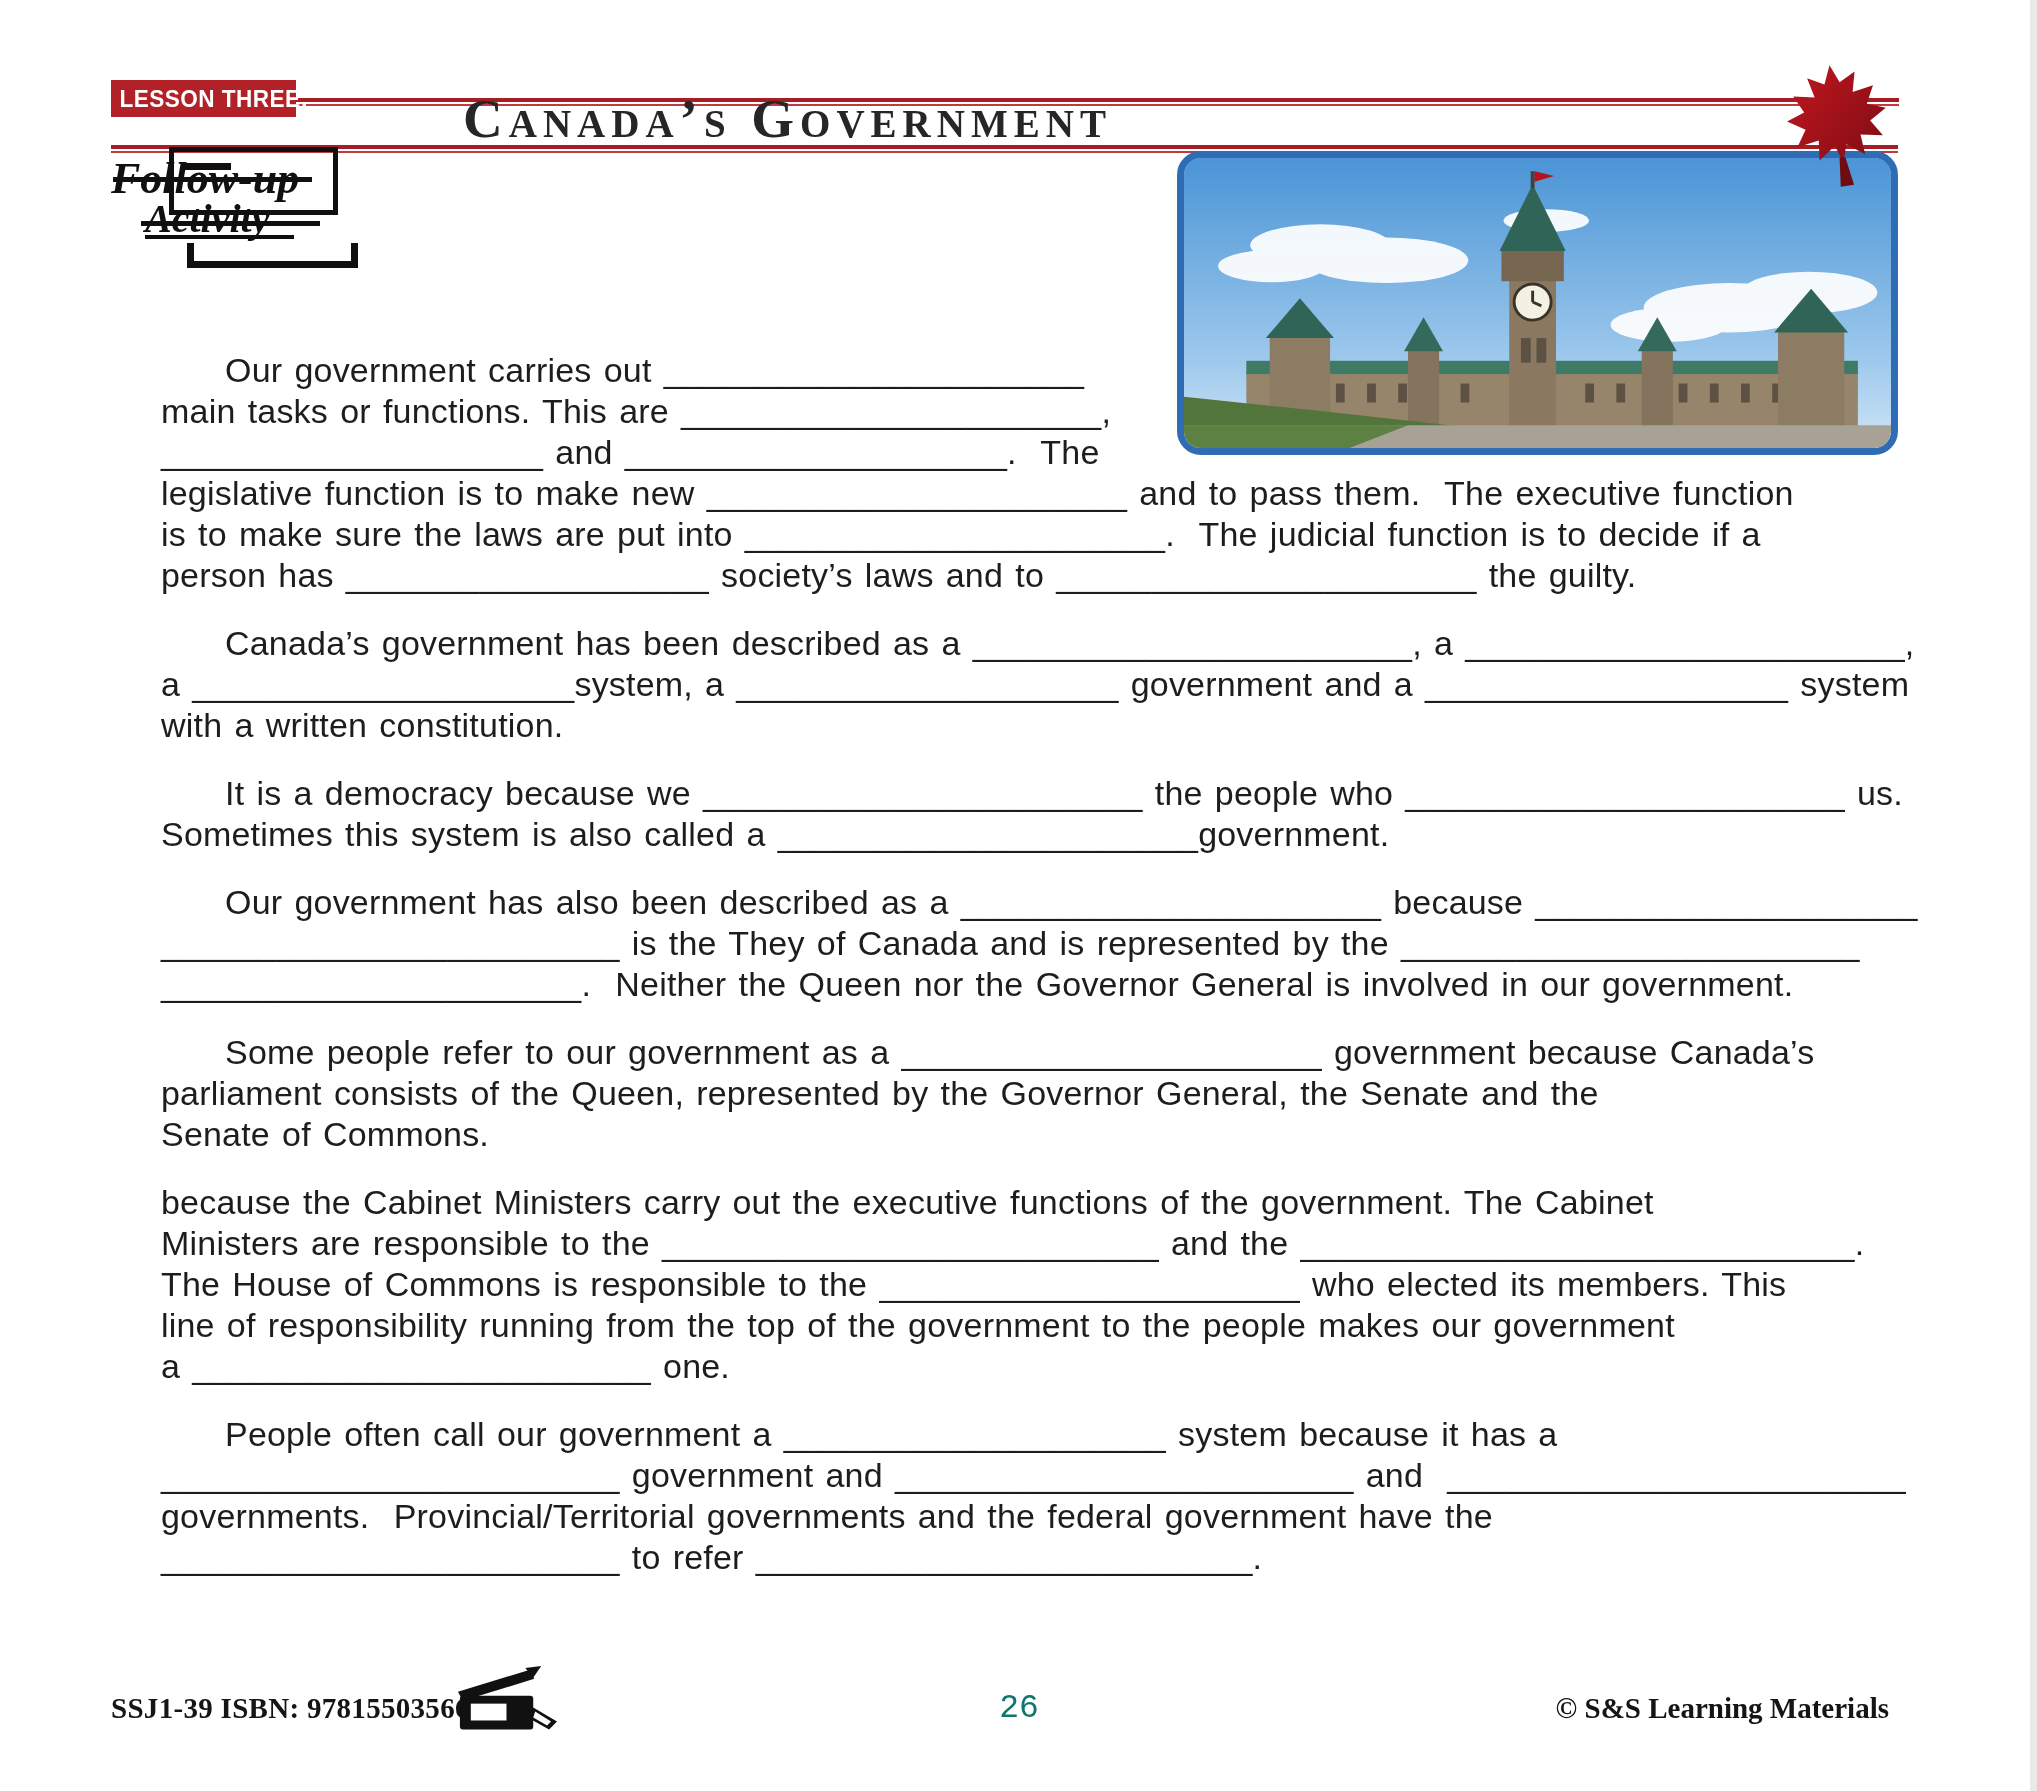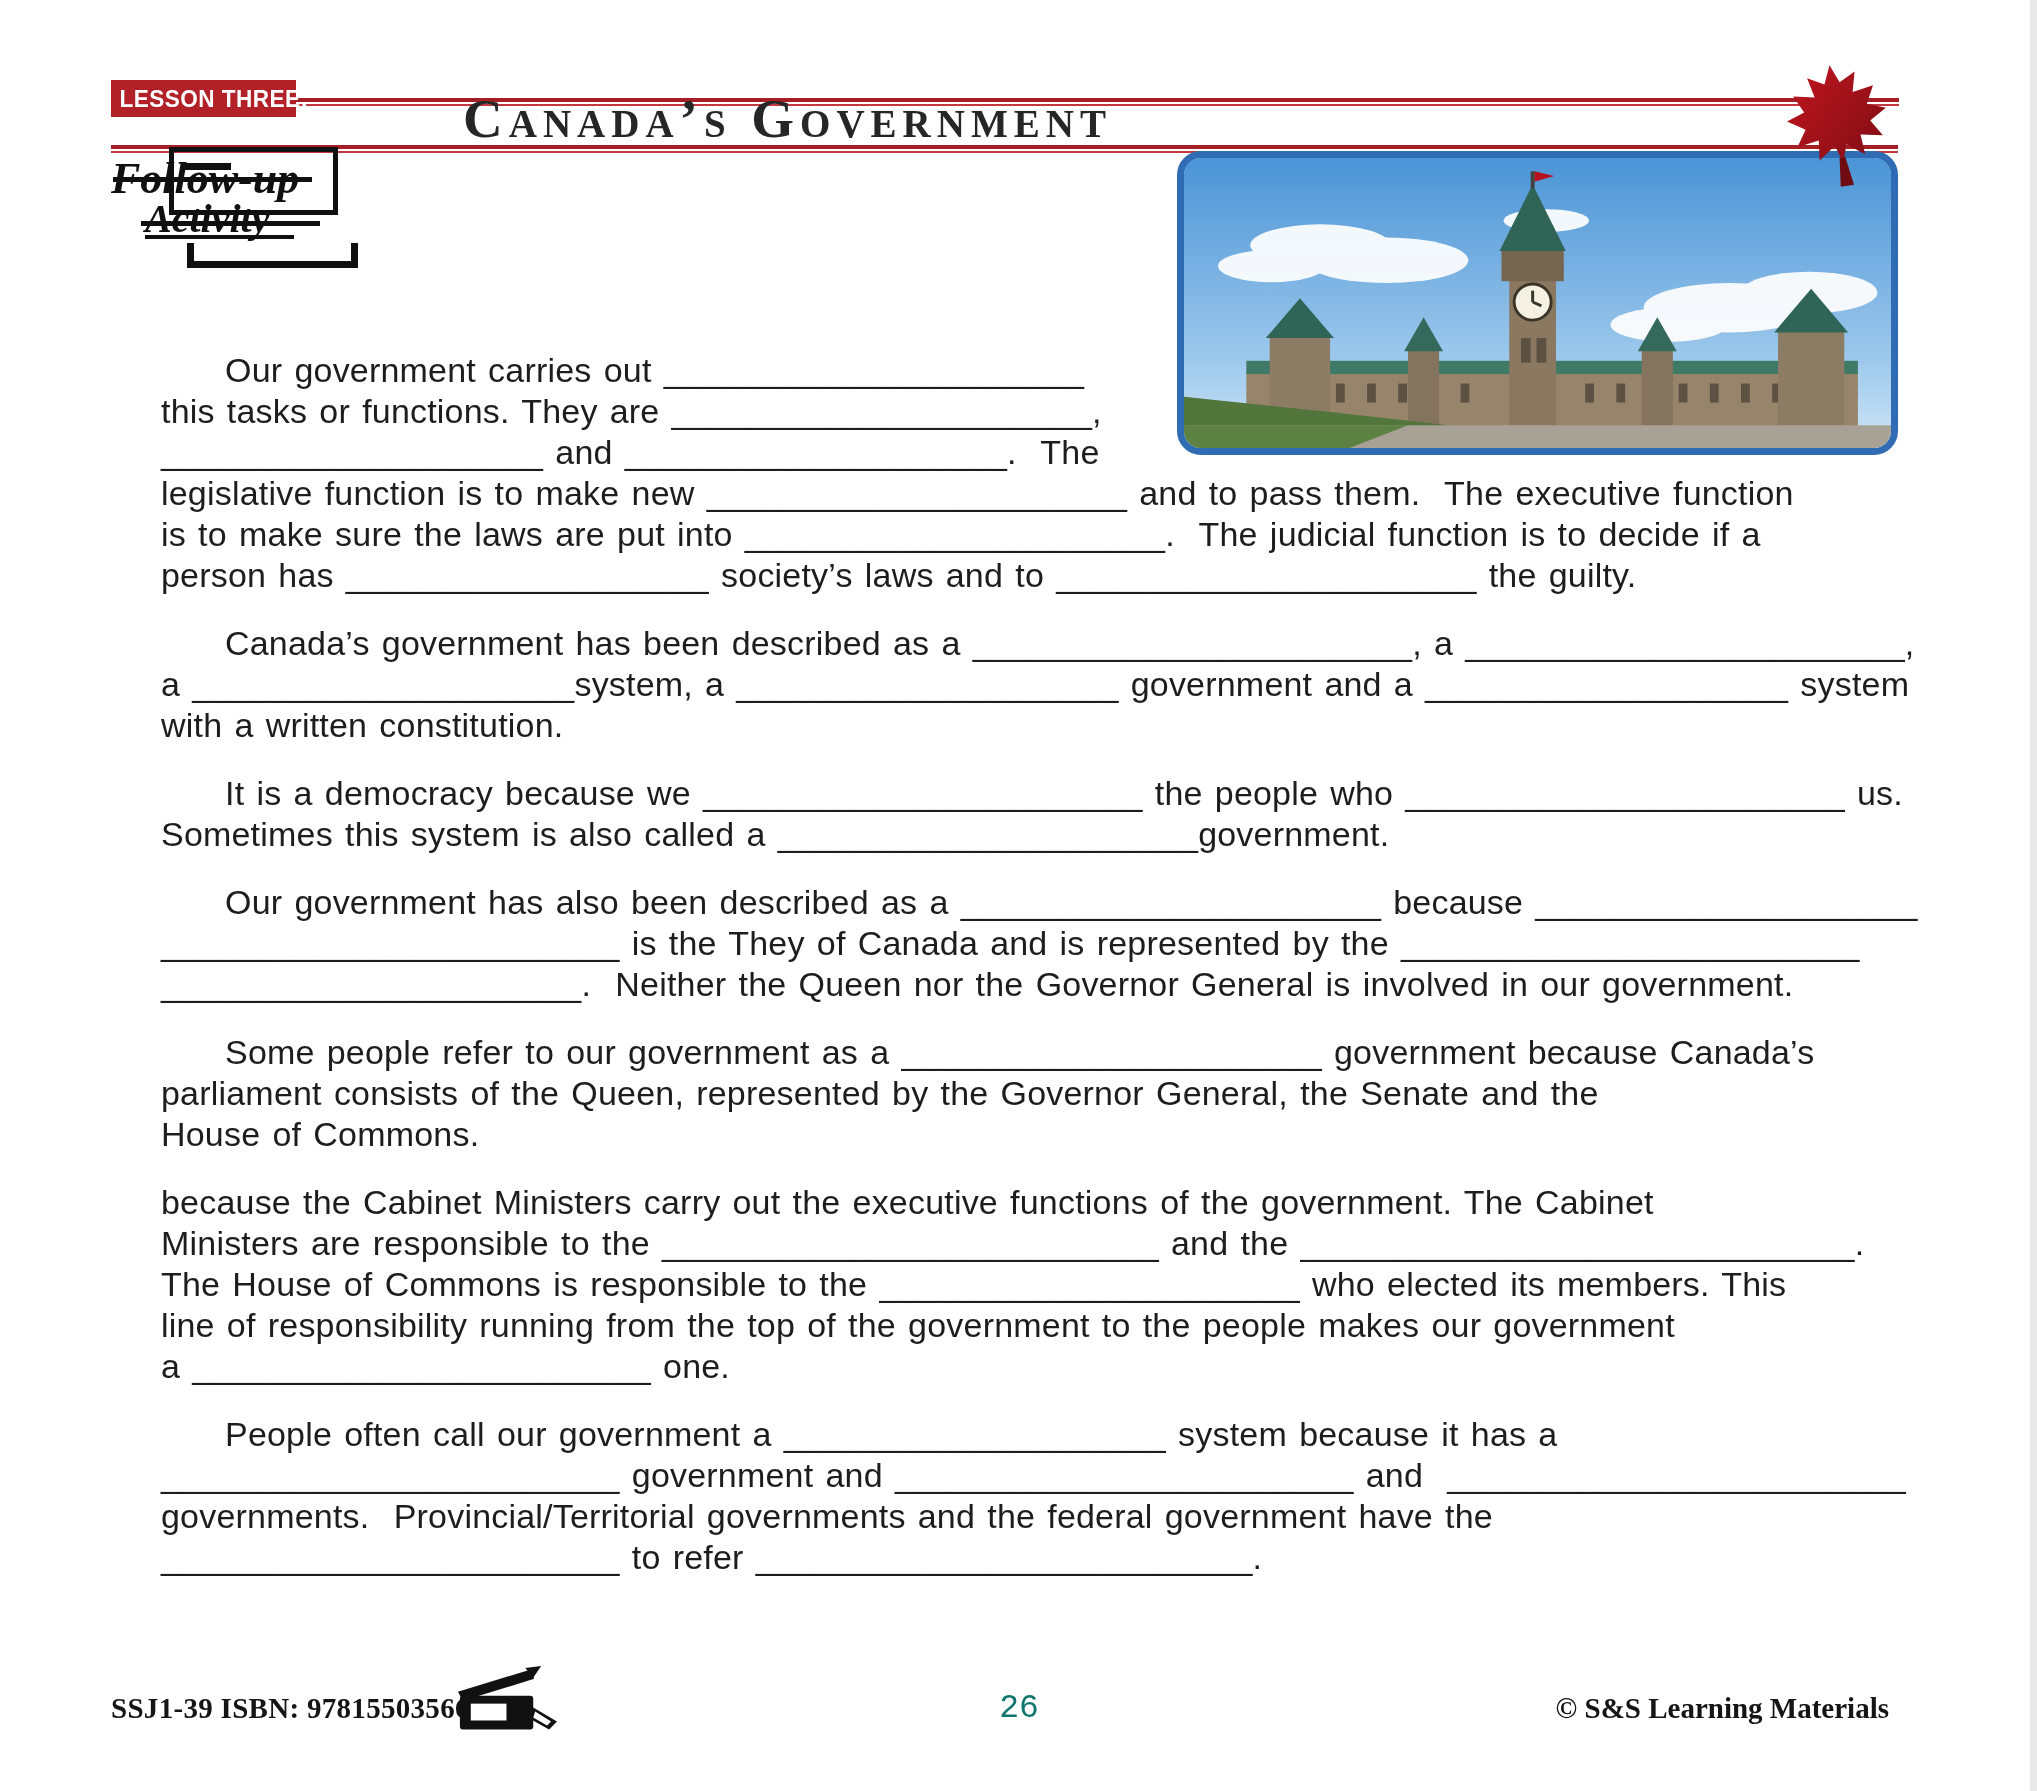--- a/index.html
+++ b/index.html
@@ -189,7 +189,7 @@
   <div class="bodytext">
     <div class="para">
       <div class="line ind">Our government carries out ______________________</div>
-      <div class="line">this tasks or functions. They are ______________________,</div>
+      <div class="line">main tasks or functions. This are ______________________,</div>
       <div class="line">____________________ and ____________________.  The</div>
       <div class="line">legislative function is to make new ______________________ and to pass them.  The executive function</div>
       <div class="line">is to make sure the laws are put into ______________________.  The judicial function is to decide if a</div>

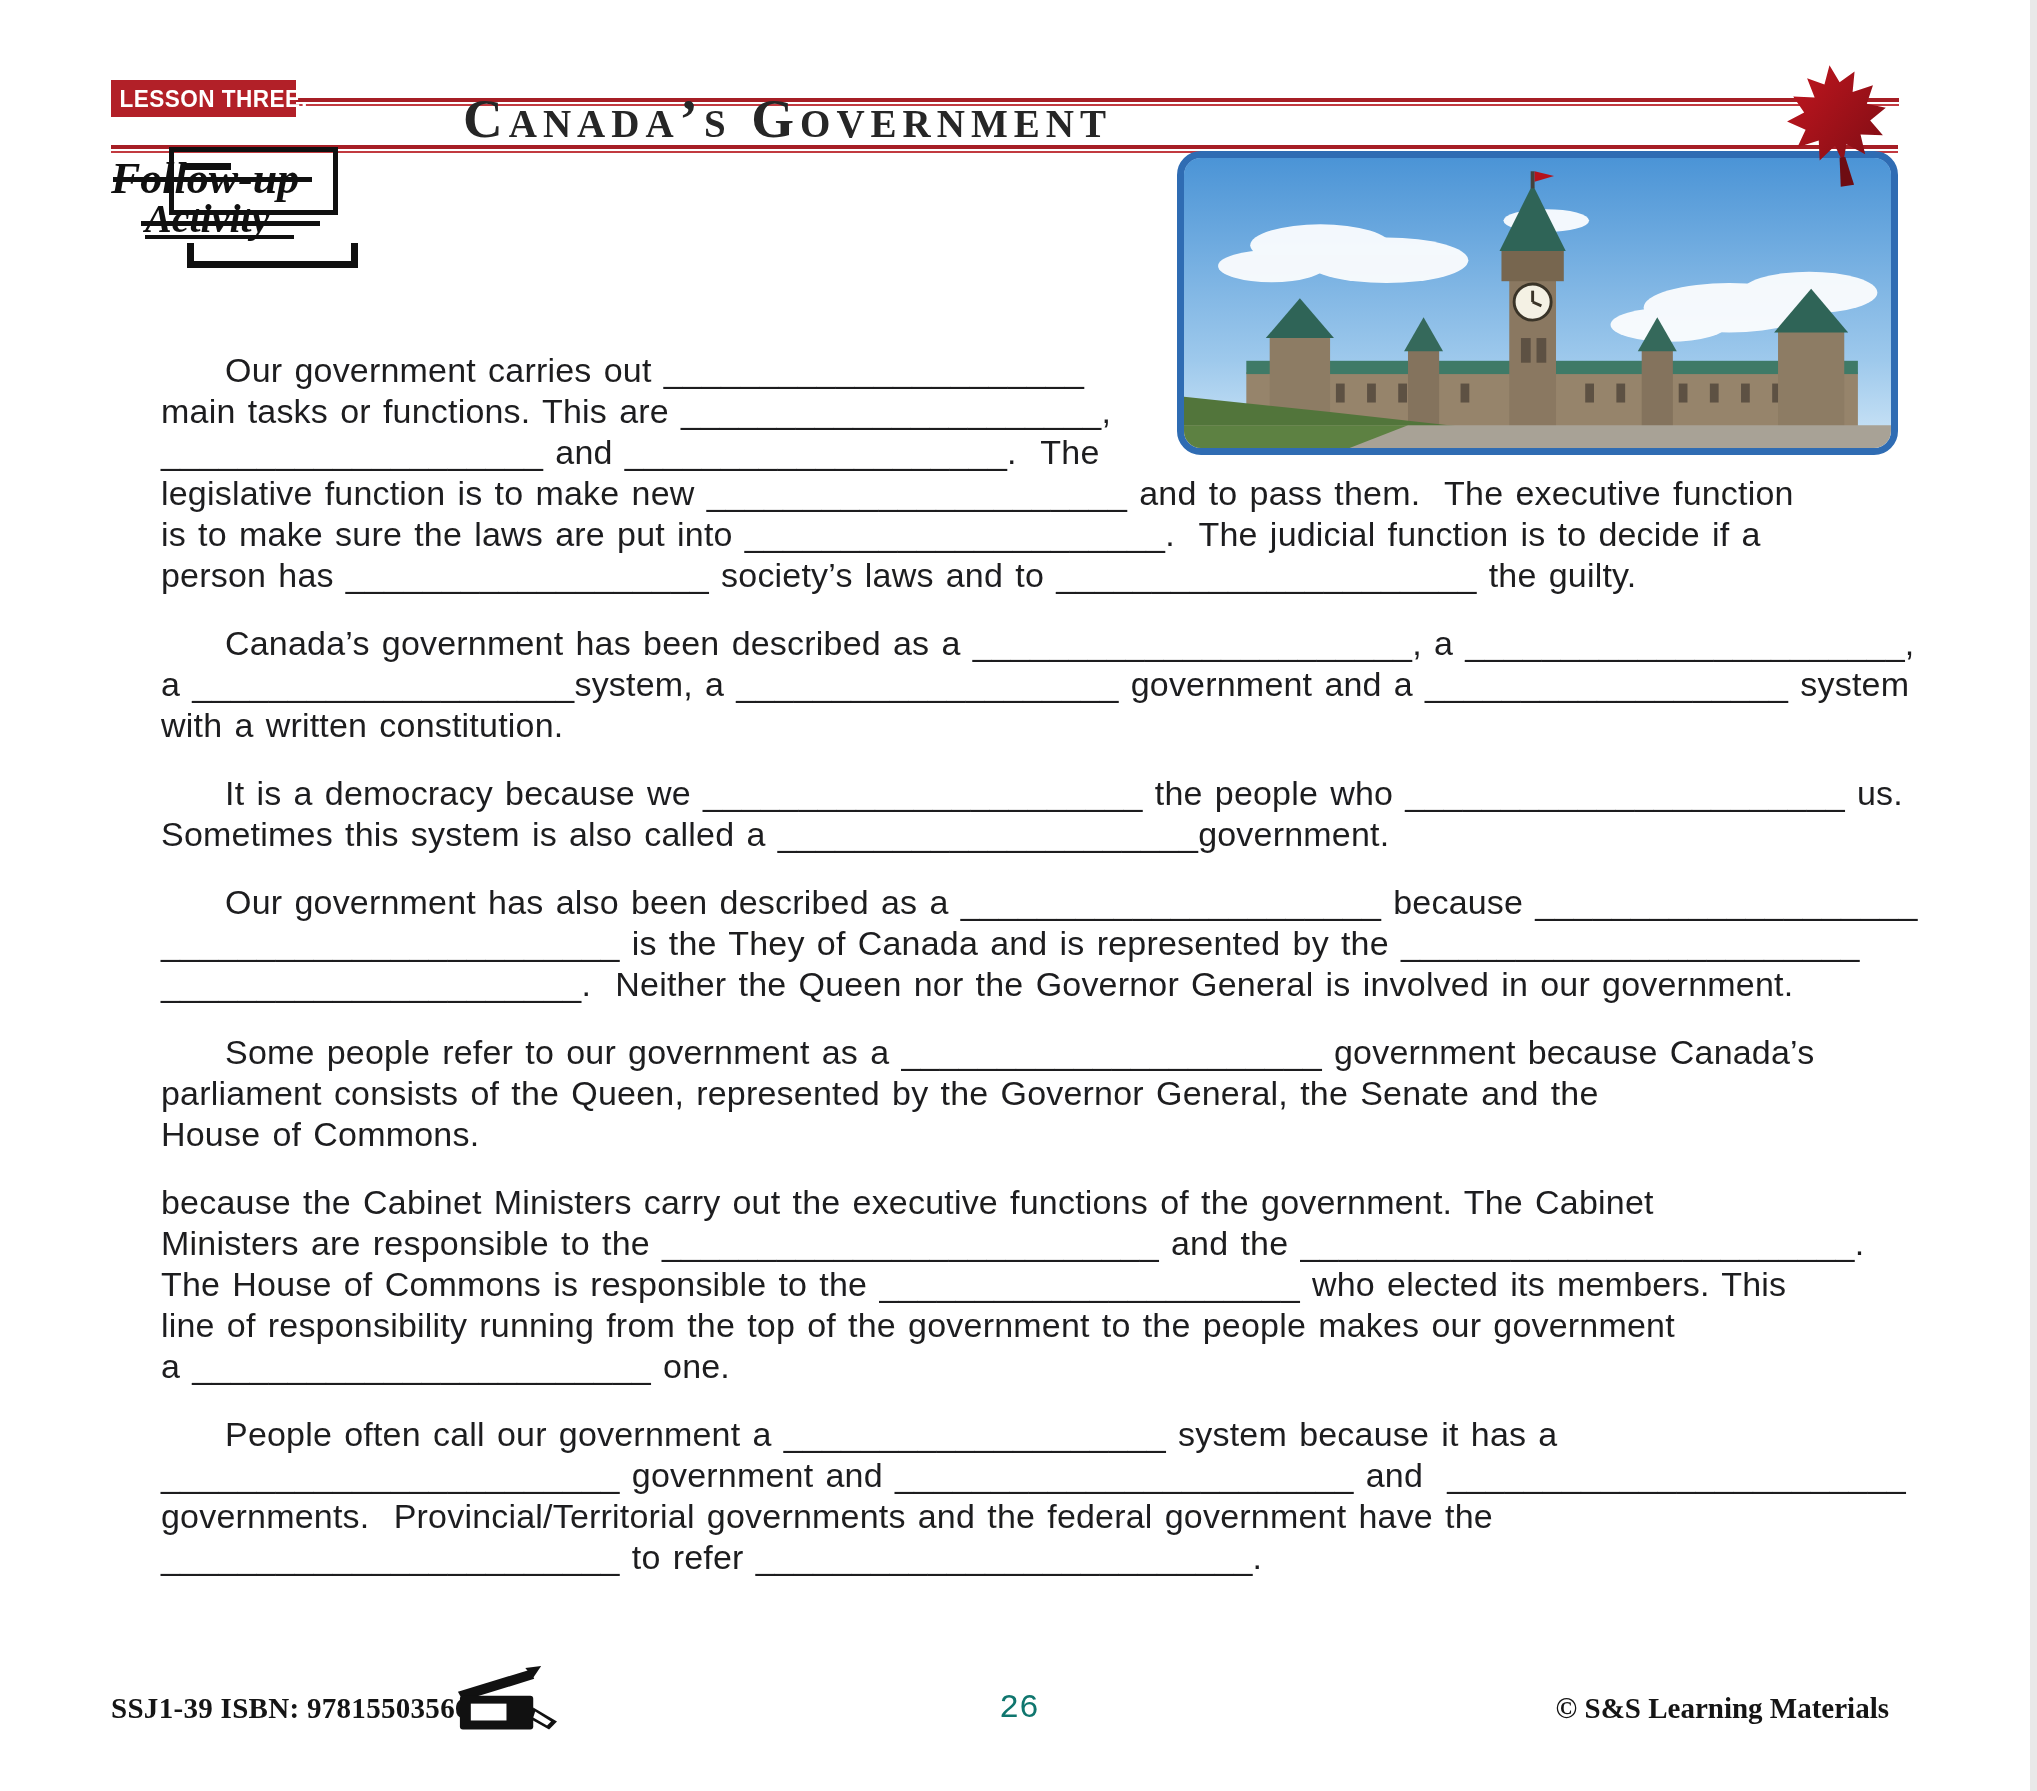--- a/index.html
+++ b/index.html
@@ -212,7 +212,7 @@
     <div class="para">
       <div class="line ind">Some people refer to our government as a ______________________ government because Canada’s</div>
       <div class="line">parliament consists of the Queen, represented by the Governor General, the Senate and the</div>
-      <div class="line">House of Commons.</div>
+      <div class="line">Senate of Commons.</div>
     </div>
     <div class="para">
       <div class="line">because the Cabinet Ministers carry out the executive functions of the government. The Cabinet</div>

